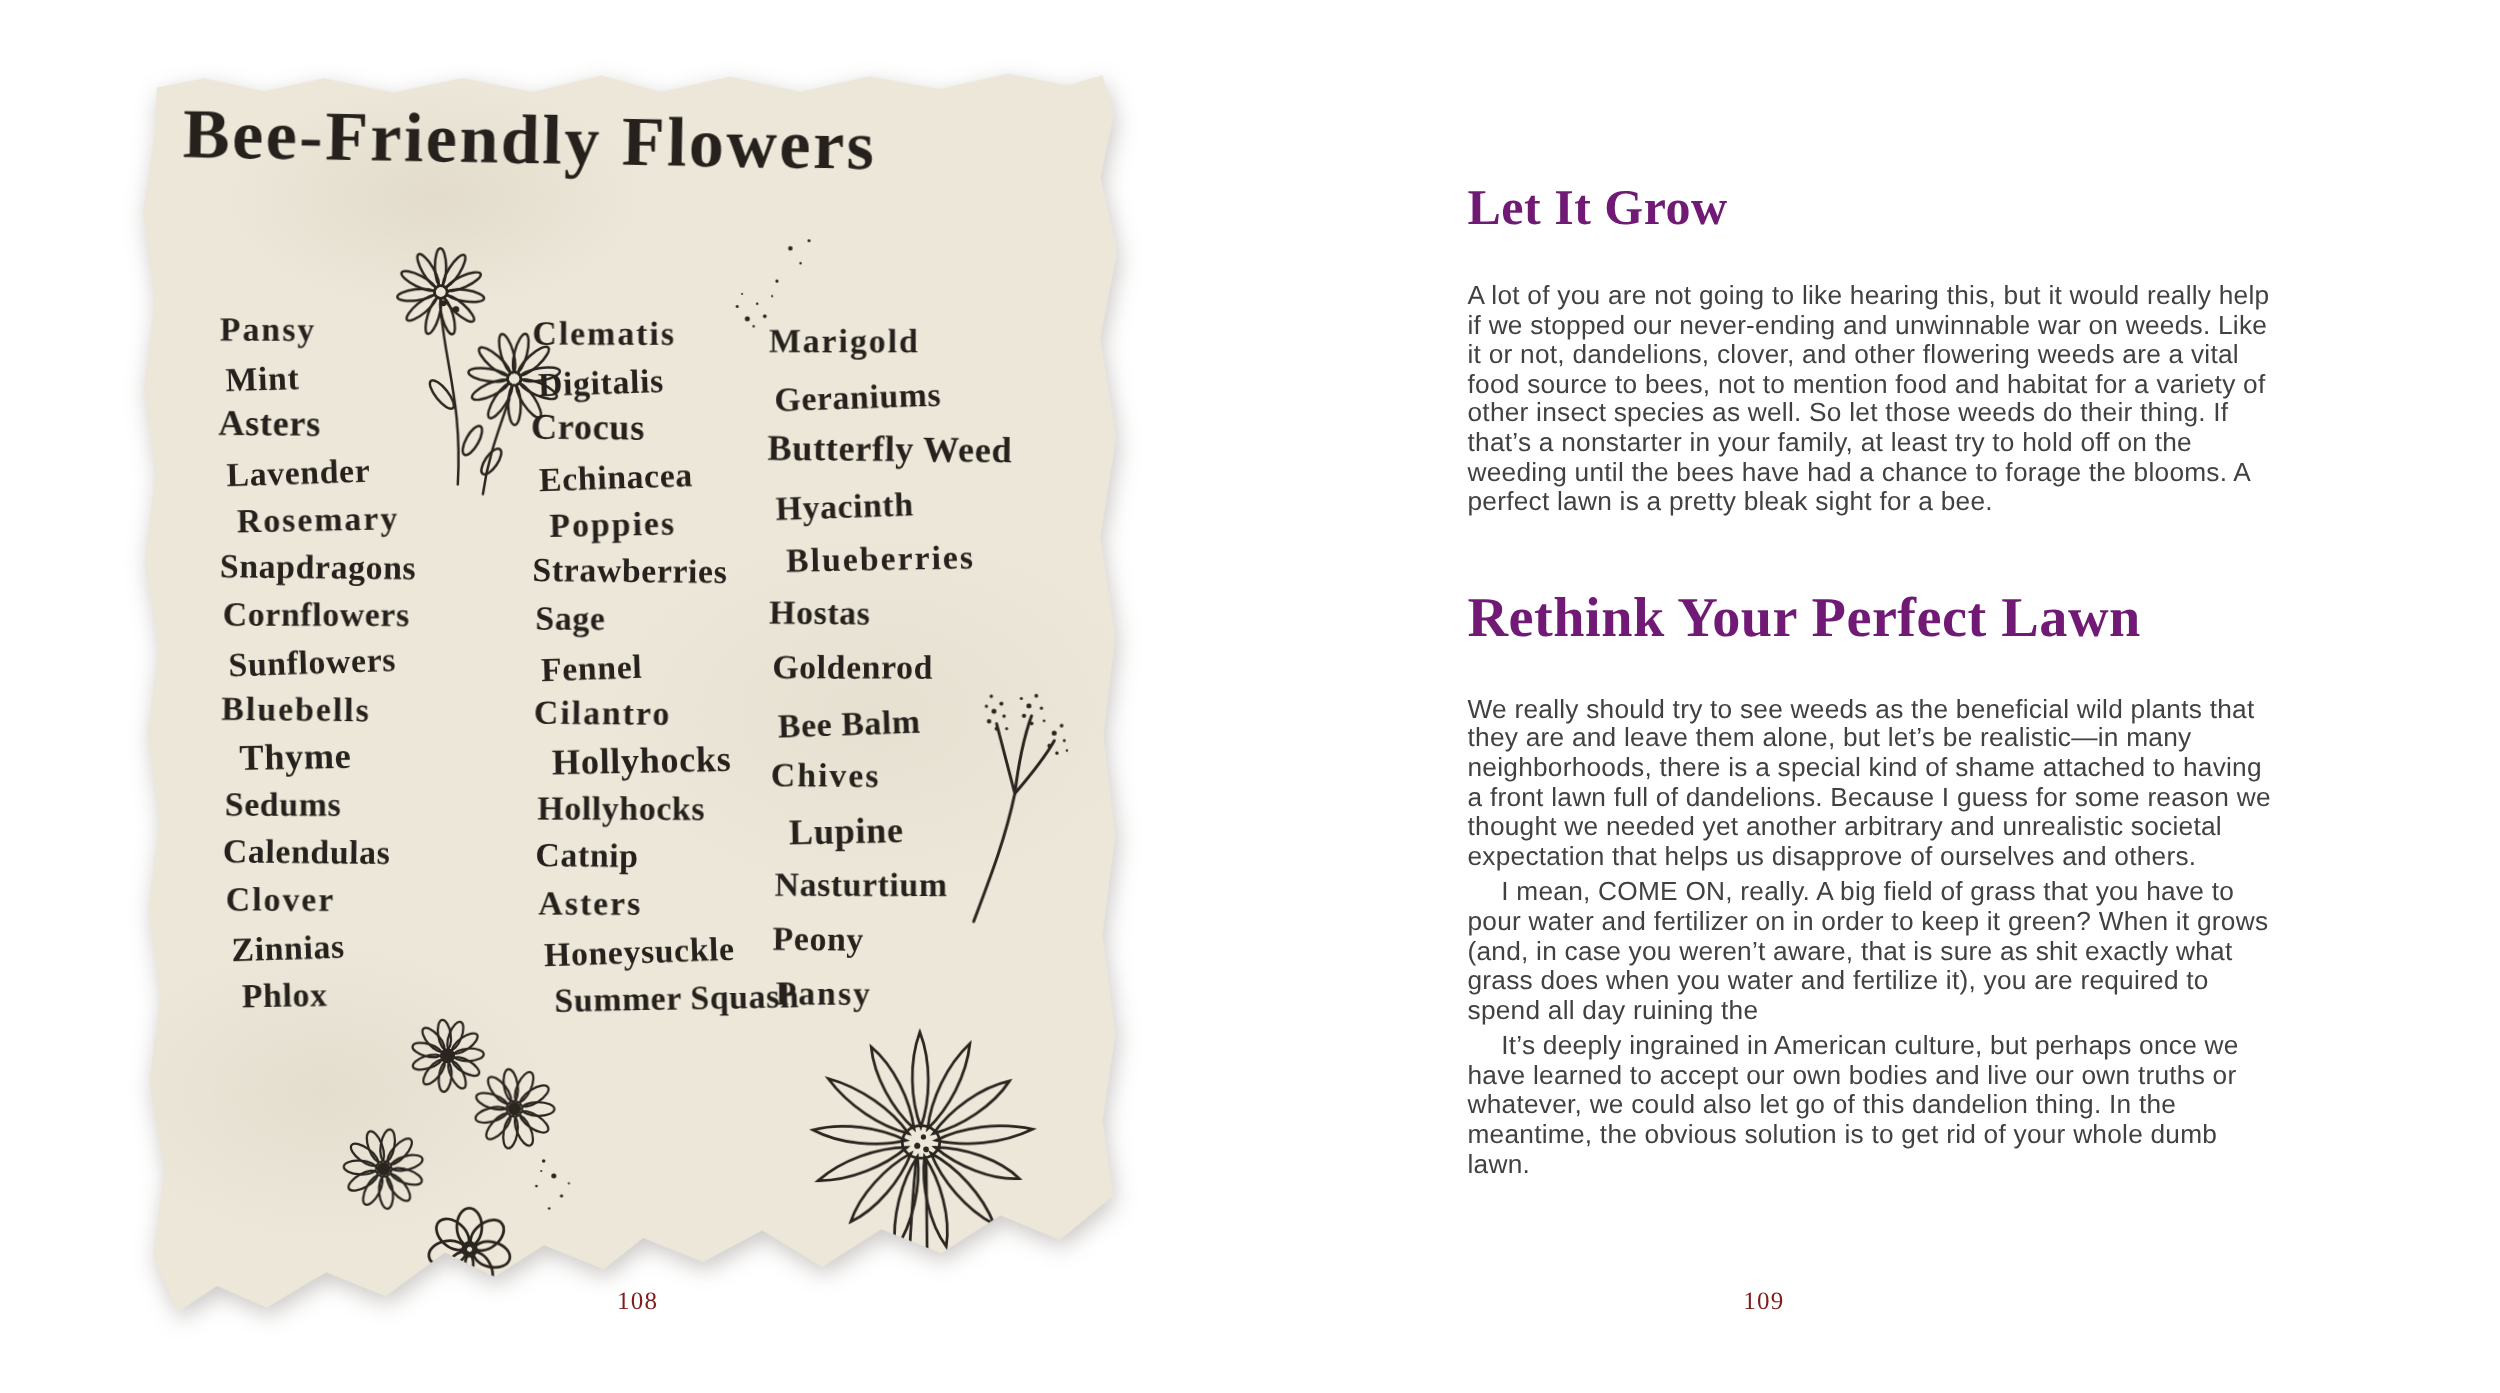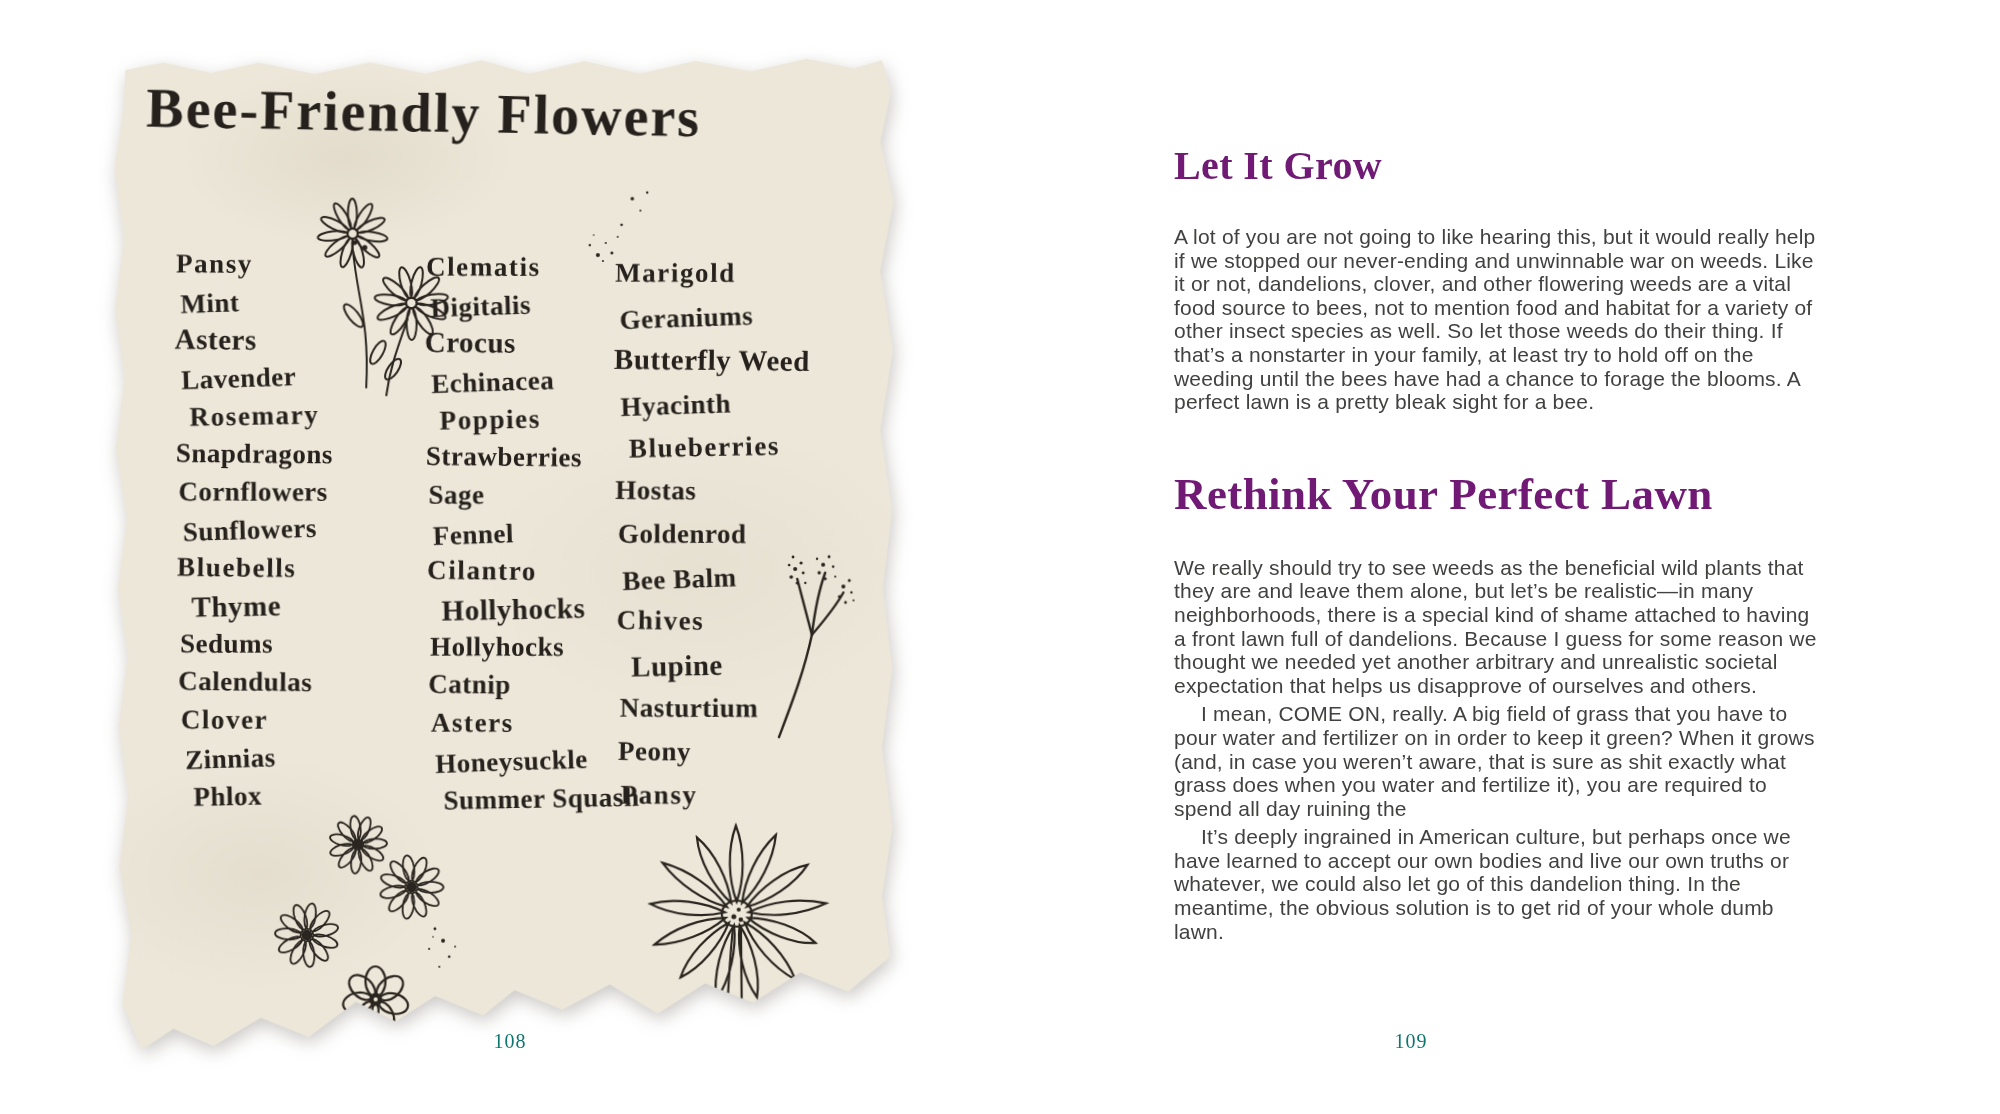--- a/index.html
+++ b/index.html
@@ -51,7 +51,7 @@
                letter-spacing:.2px;text-align:left;}
   .para-list p + p{text-indent:27px;}
   .page-number{position:absolute;width:120px;text-align:center;top:1030px;
-               font-family:"Liberation Serif",serif;font-size:20px;color:#0f766e;letter-spacing:1px;}
+               font-family:"Liberation Serif",serif;font-size:20px;color:#7f1d1d;letter-spacing:1px;}
   .page-number-left{left:450px;}
   .page-number-right{left:1351px;}
 </style>

